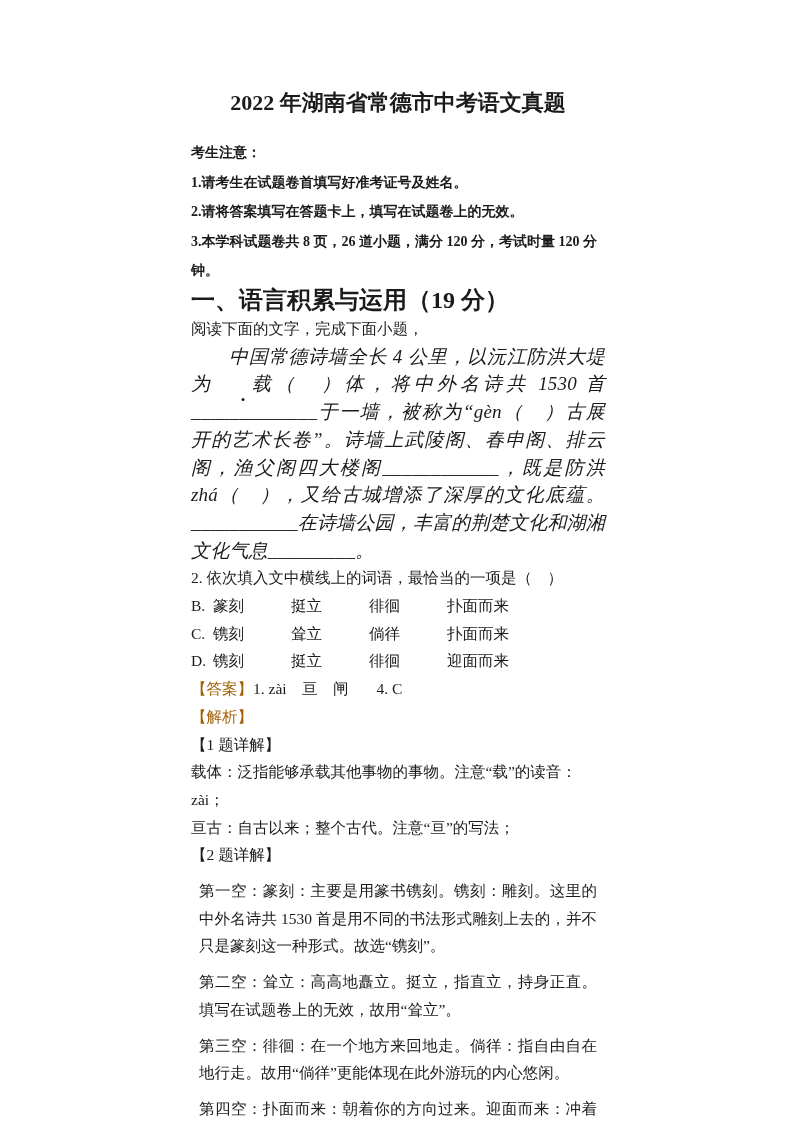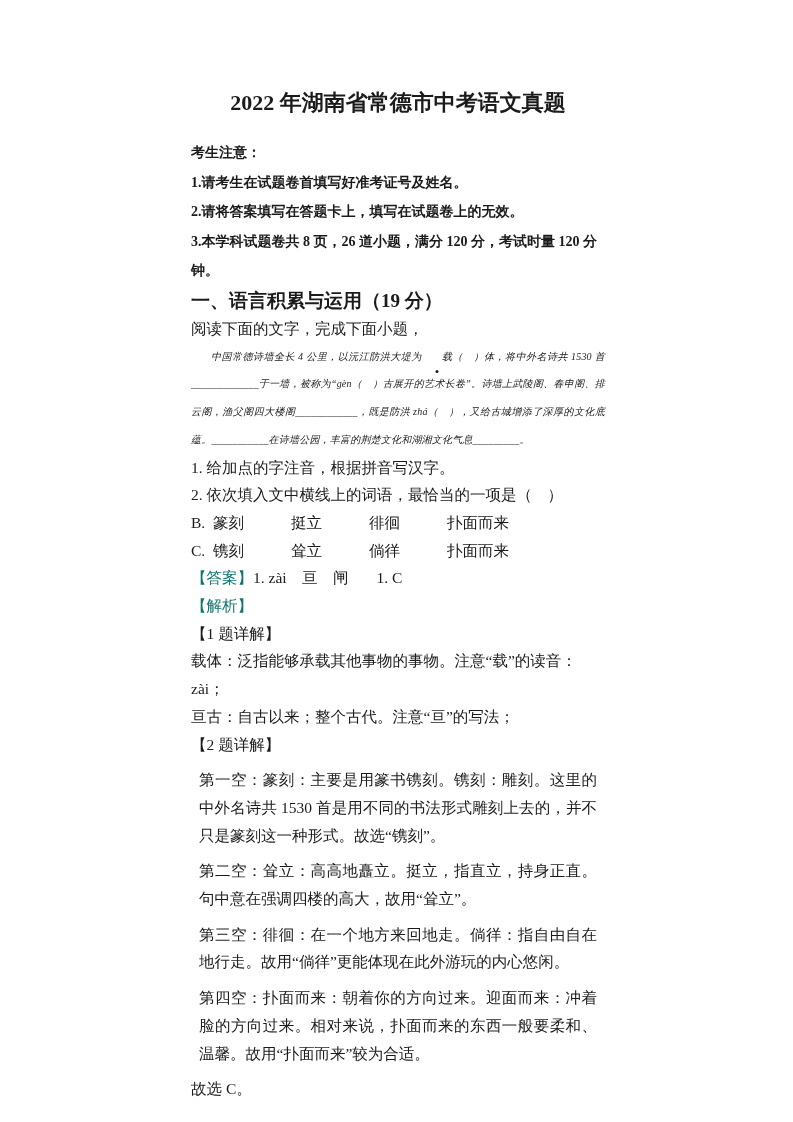--- a/index.html
+++ b/index.html
@@ -32,7 +32,7 @@
     line-height: 29.5px;
   }
   .section-heading {
-    font-size: 19px;
+    font-size: 24px;
     font-weight: bold;
     line-height: 29.5px;
     margin: 0;

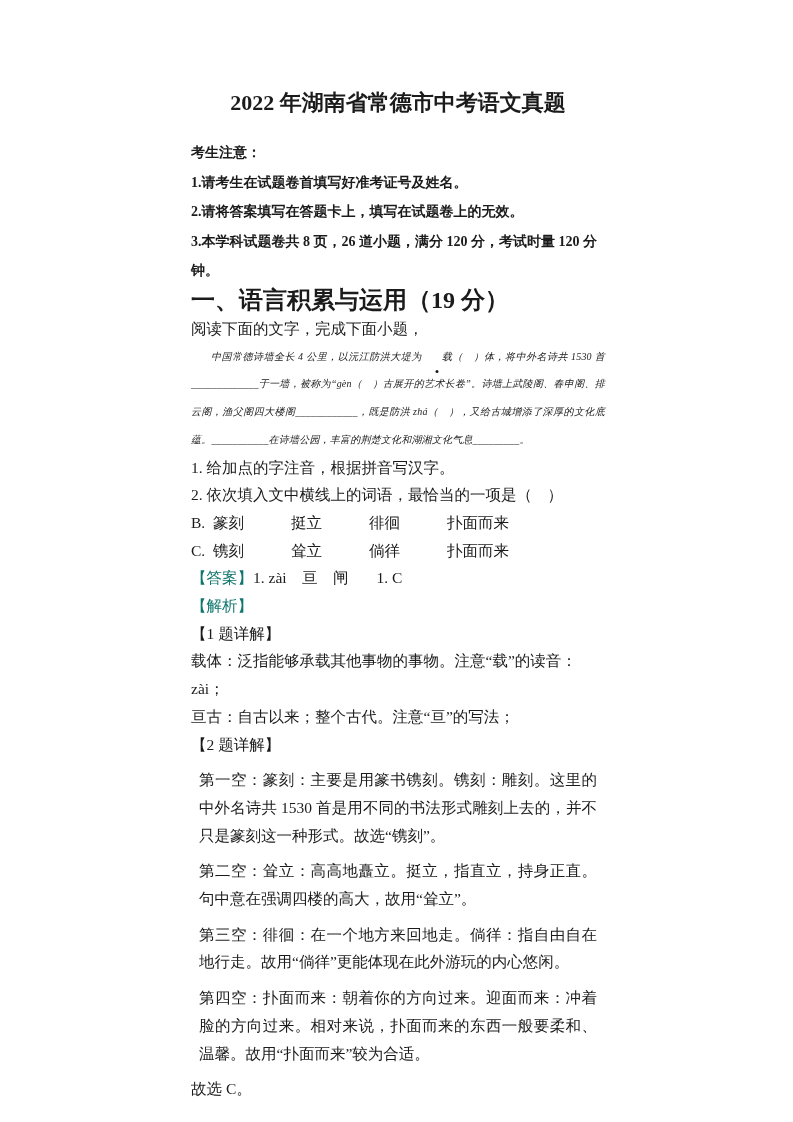--- a/index.html
+++ b/index.html
@@ -48,7 +48,7 @@
     margin: 8px;
   }
   .passage {
-    font-size: 10px;
+    font-size: 19px;
     line-height: 27.7px;
     font-style: italic;
     text-indent: 2em;

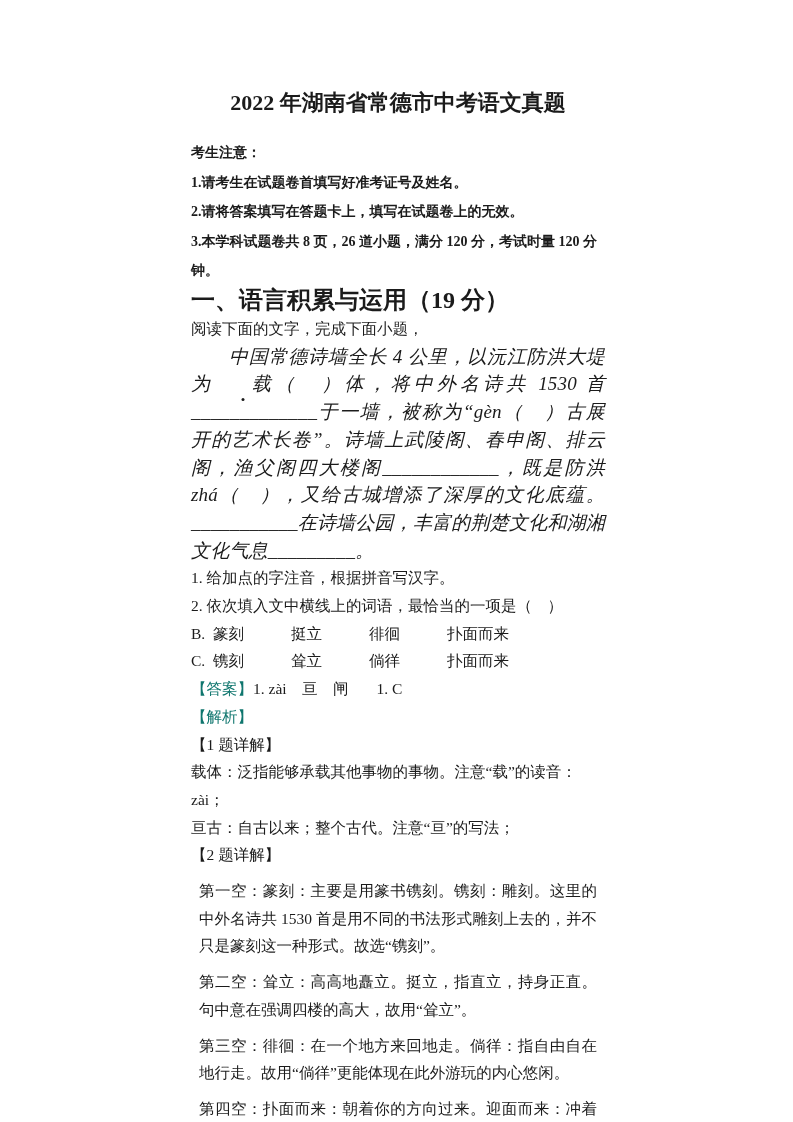--- a/index.html
+++ b/index.html
@@ -114,7 +114,6 @@
 
   <p class="passage"><span>中国常德诗墙全长 4 公里，以沅江防洪大堤为</span><span class="em-dot">载</span><span>（　）体，将中外名诗共 1530 首_____________于一墙，被称为“gèn（　）古展开的艺术长卷”。诗墙上武陵阁、春申阁、排云阁，渔父阁四大楼阁____________，既是防洪 zhá（　），又给古城增添了深厚的文化底蕴。___________在诗墙公园，丰富的荆楚文化和湖湘文化气息_________。</span></p>
 
-  <div class="line">1. 给加点的字注音，根据拼音写汉字。</div>
   <div class="line">2. 依次填入文中横线上的词语，最恰当的一项是（　）</div>
 
   <div>

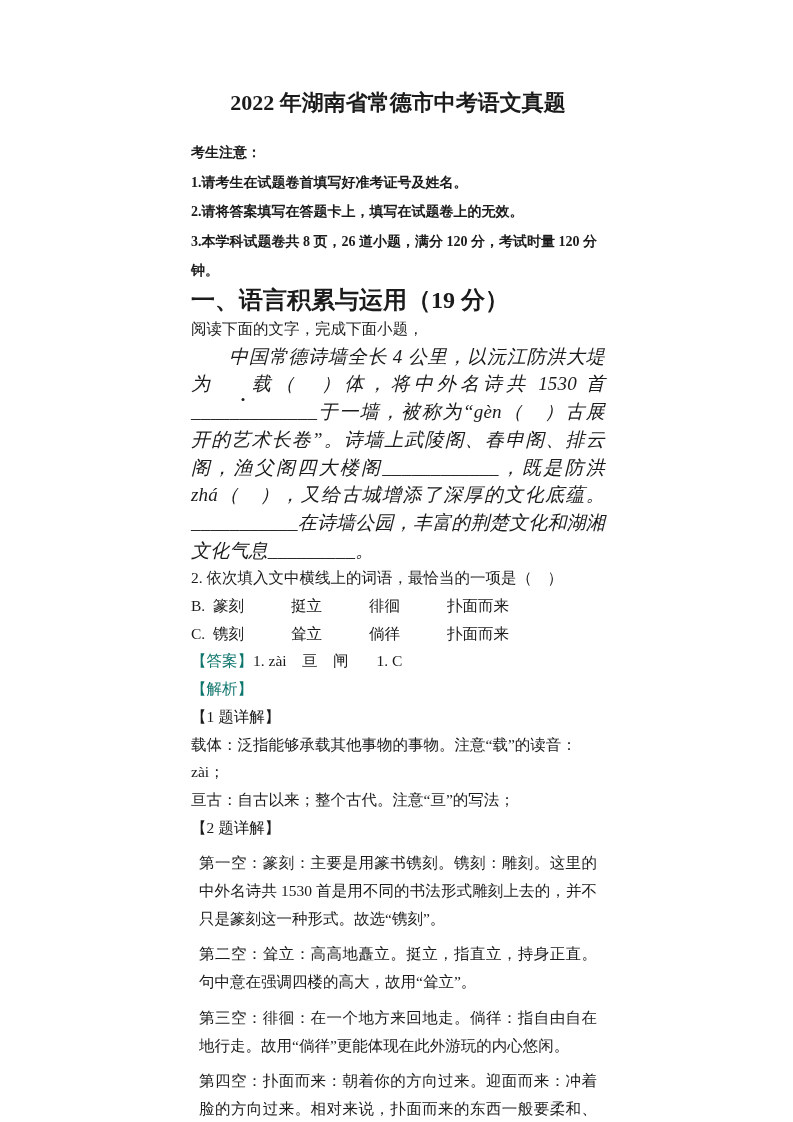--- a/index.html
+++ b/index.html
@@ -123,6 +123,9 @@
     <div class="opt-row">
       <span class="opt-label">C.</span><span class="opt-word">镌刻</span><span class="opt-word">耸立</span><span class="opt-word">倘徉</span><span class="opt-word-last">扑面而来</span>
     </div>
+    <div class="opt-row">
+      <span class="opt-label">D.</span><span class="opt-word">镌刻</span><span class="opt-word">挺立</span><span class="opt-word">徘徊</span><span class="opt-word-last">迎面而来</span>
+    </div>
   </div>
 
   <div class="line">

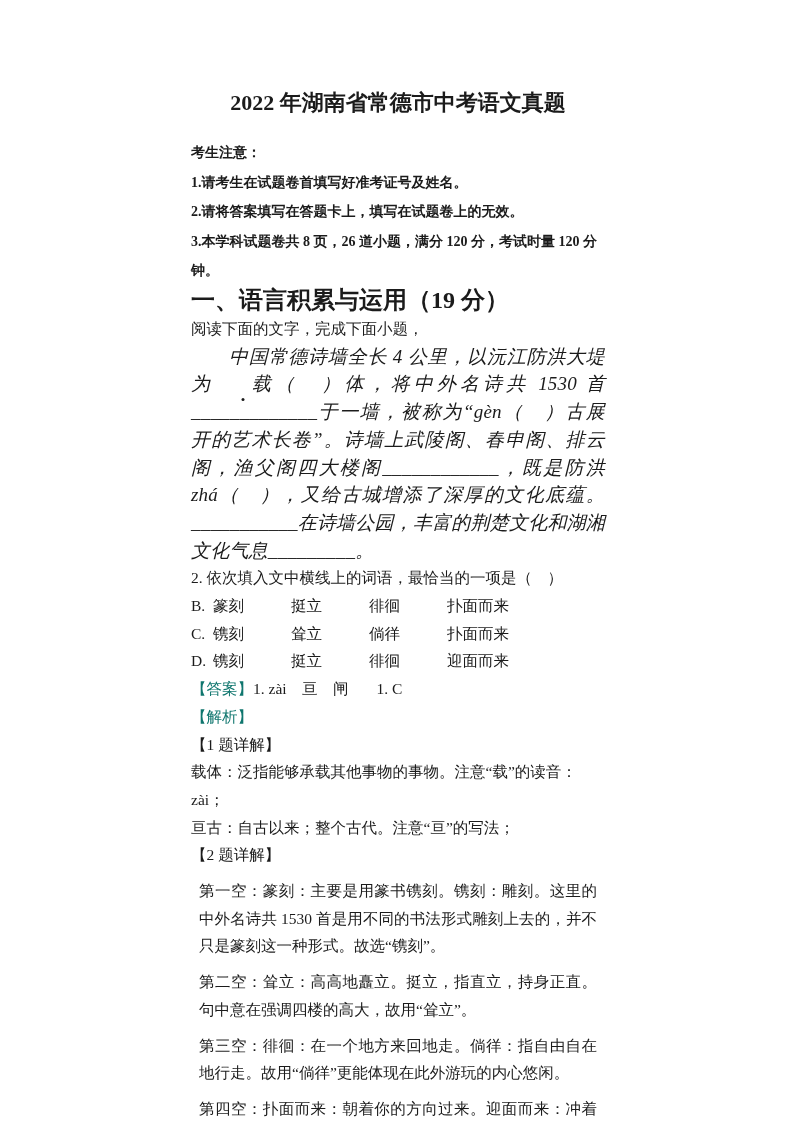--- a/index.html
+++ b/index.html
@@ -88,7 +88,7 @@
     display: inline-block;
   }
   .blue {
-    color: #0f766e;
+    color: #a16207;
   }
   .answer-part2 {
     margin-left: 28px;

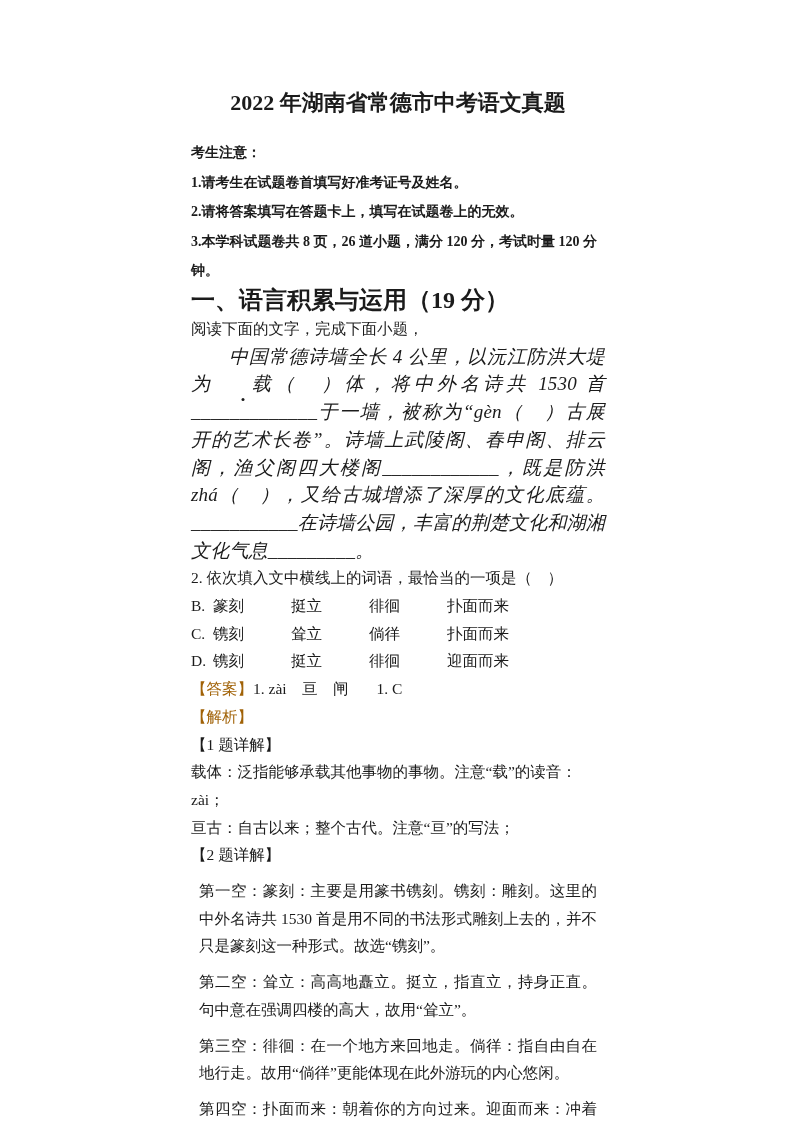--- a/index.html
+++ b/index.html
@@ -129,7 +129,7 @@
   </div>
 
   <div class="line">
-    <span class="blue">【答案】</span><span>1. zài　亘　闸</span><span class="answer-part2">1. C</span>
+    <span class="blue">【答案】</span><span>1. zài　亘　闸</span><span class="answer-part2">4. C</span>
   </div>
 
   <div class="line blue">【解析】</div>

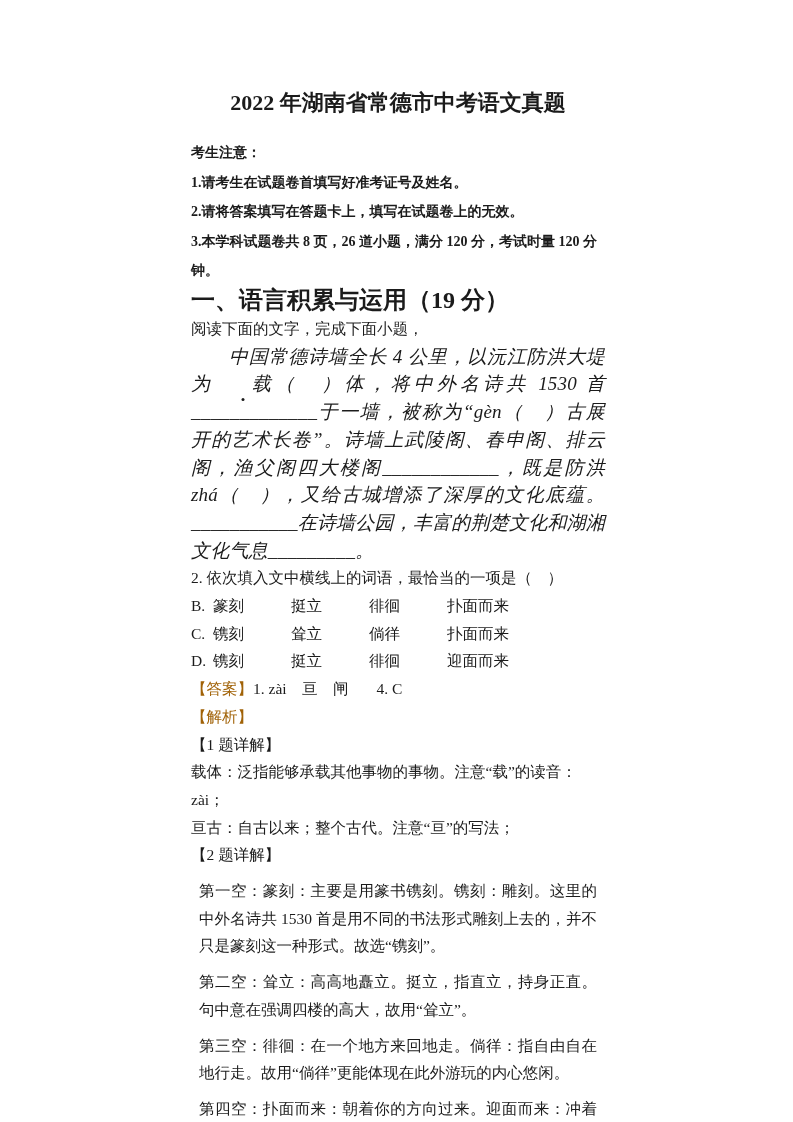--- a/index.html
+++ b/index.html
@@ -140,7 +140,7 @@
 
   <div class="line">【2 题详解】</div>
   <p class="para">第一空：篆刻：主要是用篆书镌刻。镌刻：雕刻。这里的中外名诗共 1530 首是用不同的书法形式雕刻上去的，并不只是篆刻这一种形式。故选“镌刻”。</p>
-  <p class="para">第二空：耸立：高高地矗立。挺立，指直立，持身正直。句中意在强调四楼的高大，故用“耸立”。</p>
+  <p class="para">第二空：耸立：高高地矗立。挺立，指直立，持身正直。填写在试题卷上的无效，故用“耸立”。</p>
   <p class="para">第三空：徘徊：在一个地方来回地走。倘徉：指自由自在地行走。故用“倘徉”更能体现在此外游玩的内心悠闲。</p>
   <p class="para">第四空：扑面而来：朝着你的方向过来。迎面而来：冲着脸的方向过来。相对来说，扑面而来的东西一般要柔和、温馨。故用“扑面而来”较为合适。</p>
   <div class="line">故选 C。</div>

